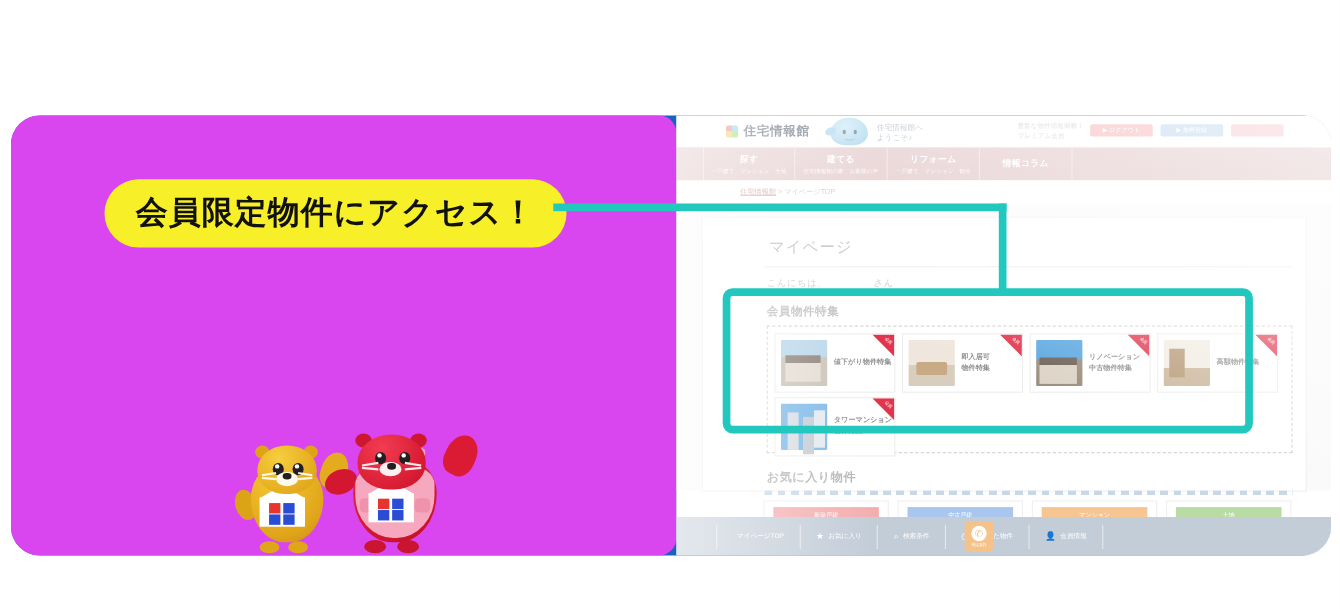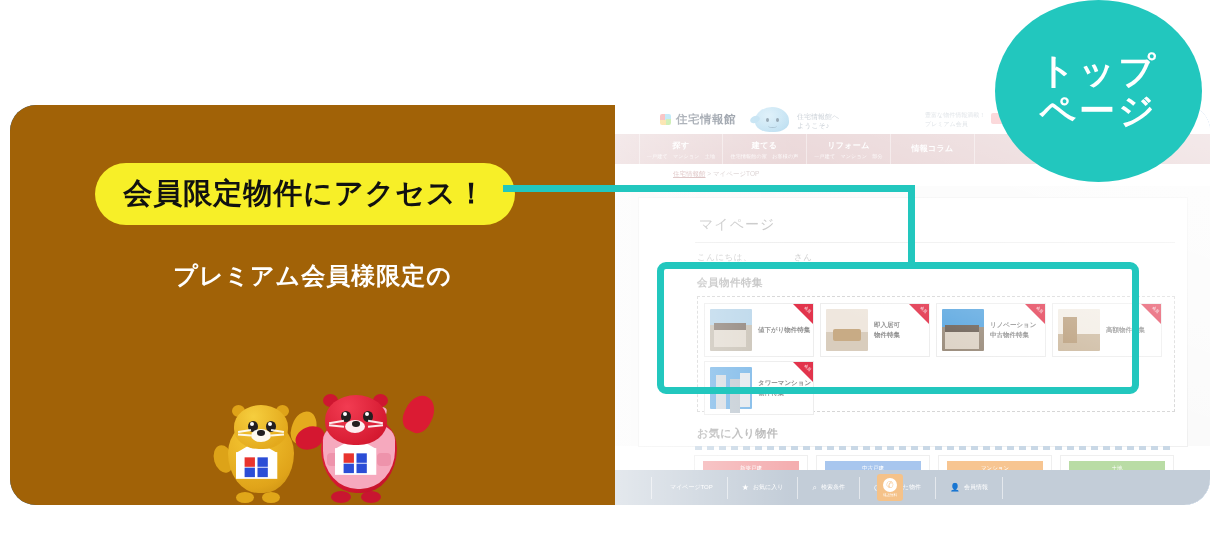--- a/index.html
+++ b/index.html
@@ -530,10 +530,6 @@
   <div class="connector conn-v"></div>
   <div class="highlight-box"></div>
 
-  <div class="badge">
-    <span class="badge-l">トップ</span>
-    <span class="badge-l">ページ</span>
-  </div>
 
 </div>
 

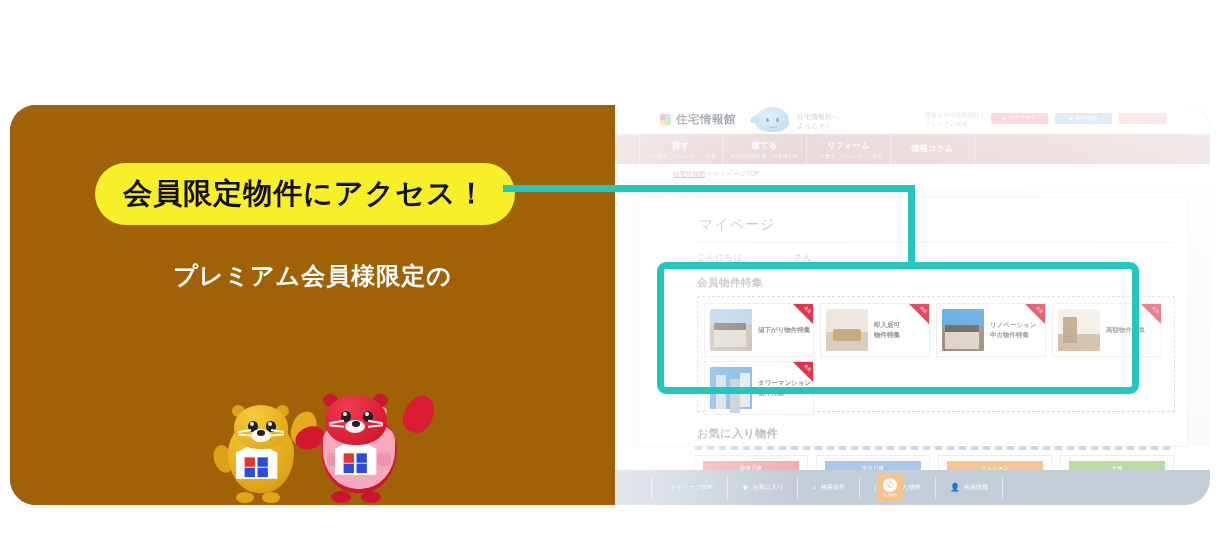--- a/index.html
+++ b/index.html
@@ -26,7 +26,8 @@
   .left-panel {
     position: absolute; left: 0; top: 0;
     width: 605px; height: 400px;
-    background: #a16207;
+    background: #d946ef;
+    border-radius: 16px;
   }
   .pill {
     position: absolute; left: 85px; top: 58px;

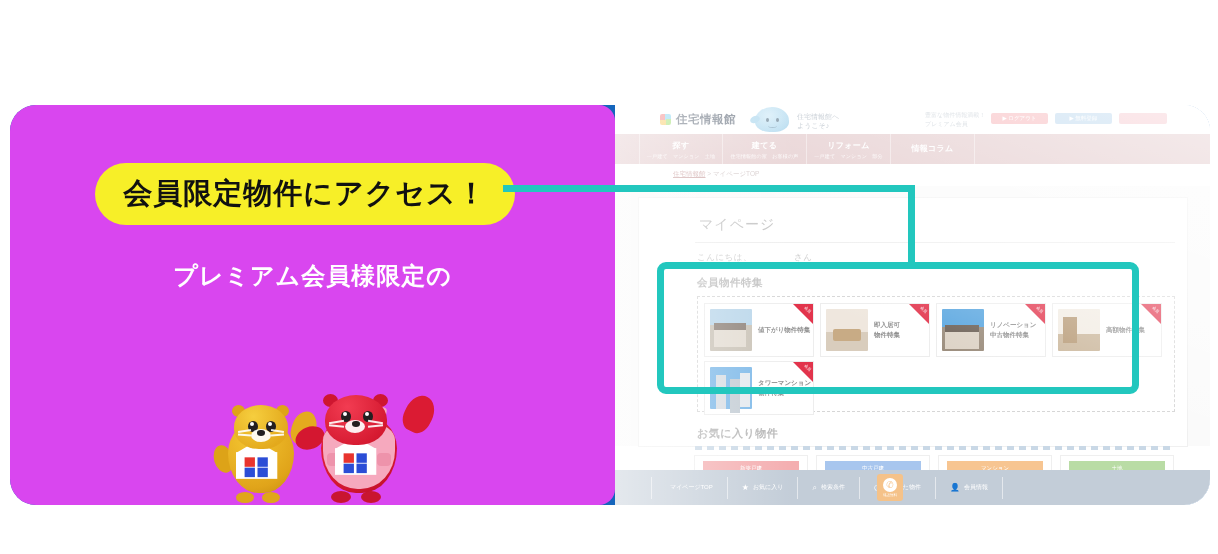--- a/index.html
+++ b/index.html
@@ -291,7 +291,6 @@
       </div>
 
       <div class="blurb">
-        <div class="blurb-l1">プレミアム会員様限定の</div>
       </div>
 
       <div class="mascots">

